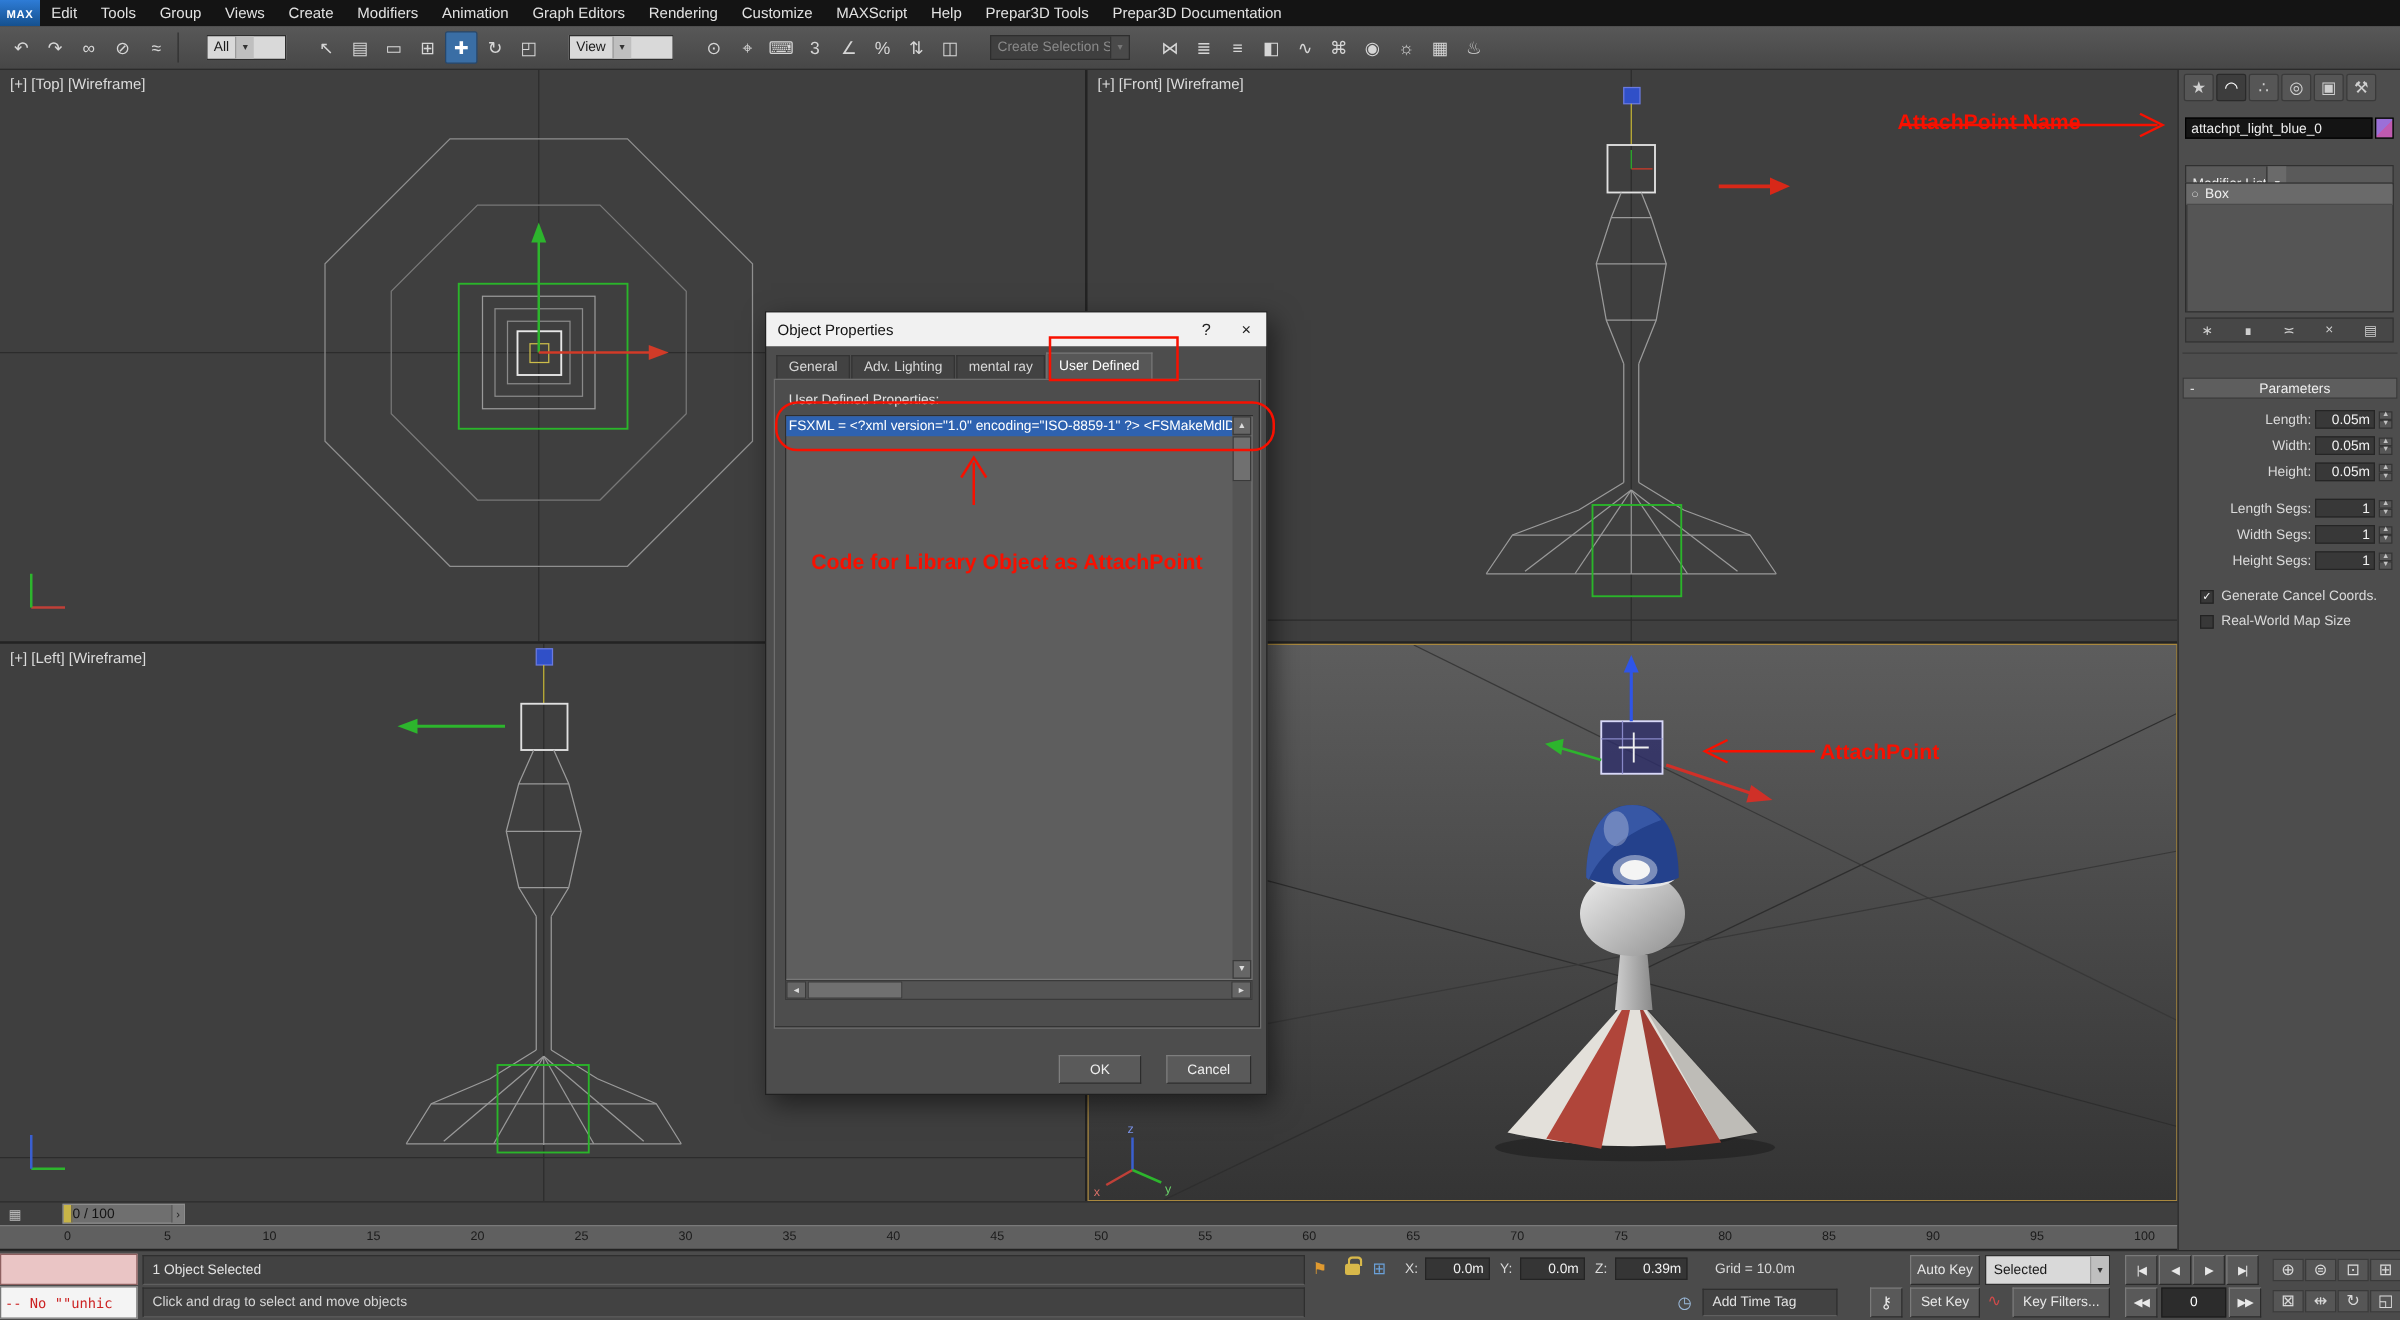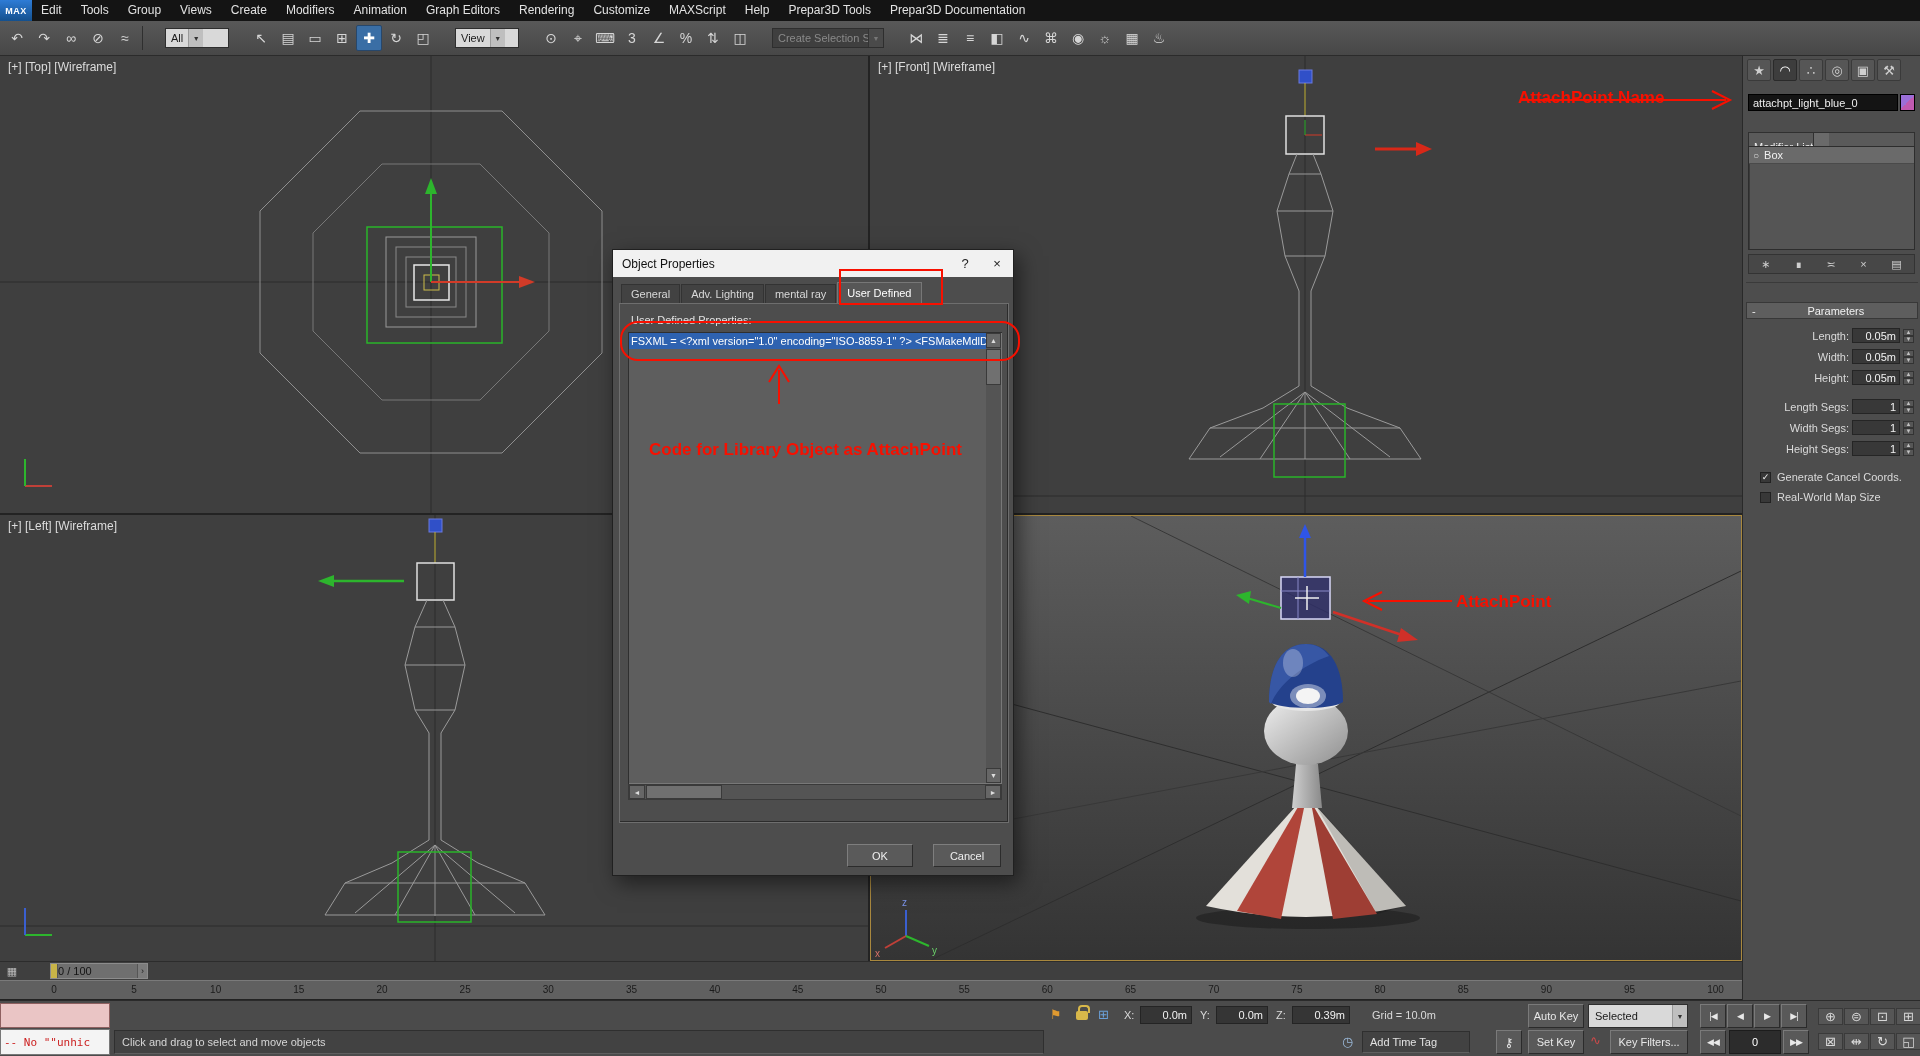--- a/index.html
+++ b/index.html
@@ -184,7 +184,7 @@
         <span class="tbicon">↻</span>
         <span class="tbicon">◰</span>
       </div>
-    <div class="tb-combo" style="width:64px">
+    <div class="tb-combo" style="width:84px">
       <span class="cmb-text">View</span>
       <span class="arrow">▼</span>
     </div>

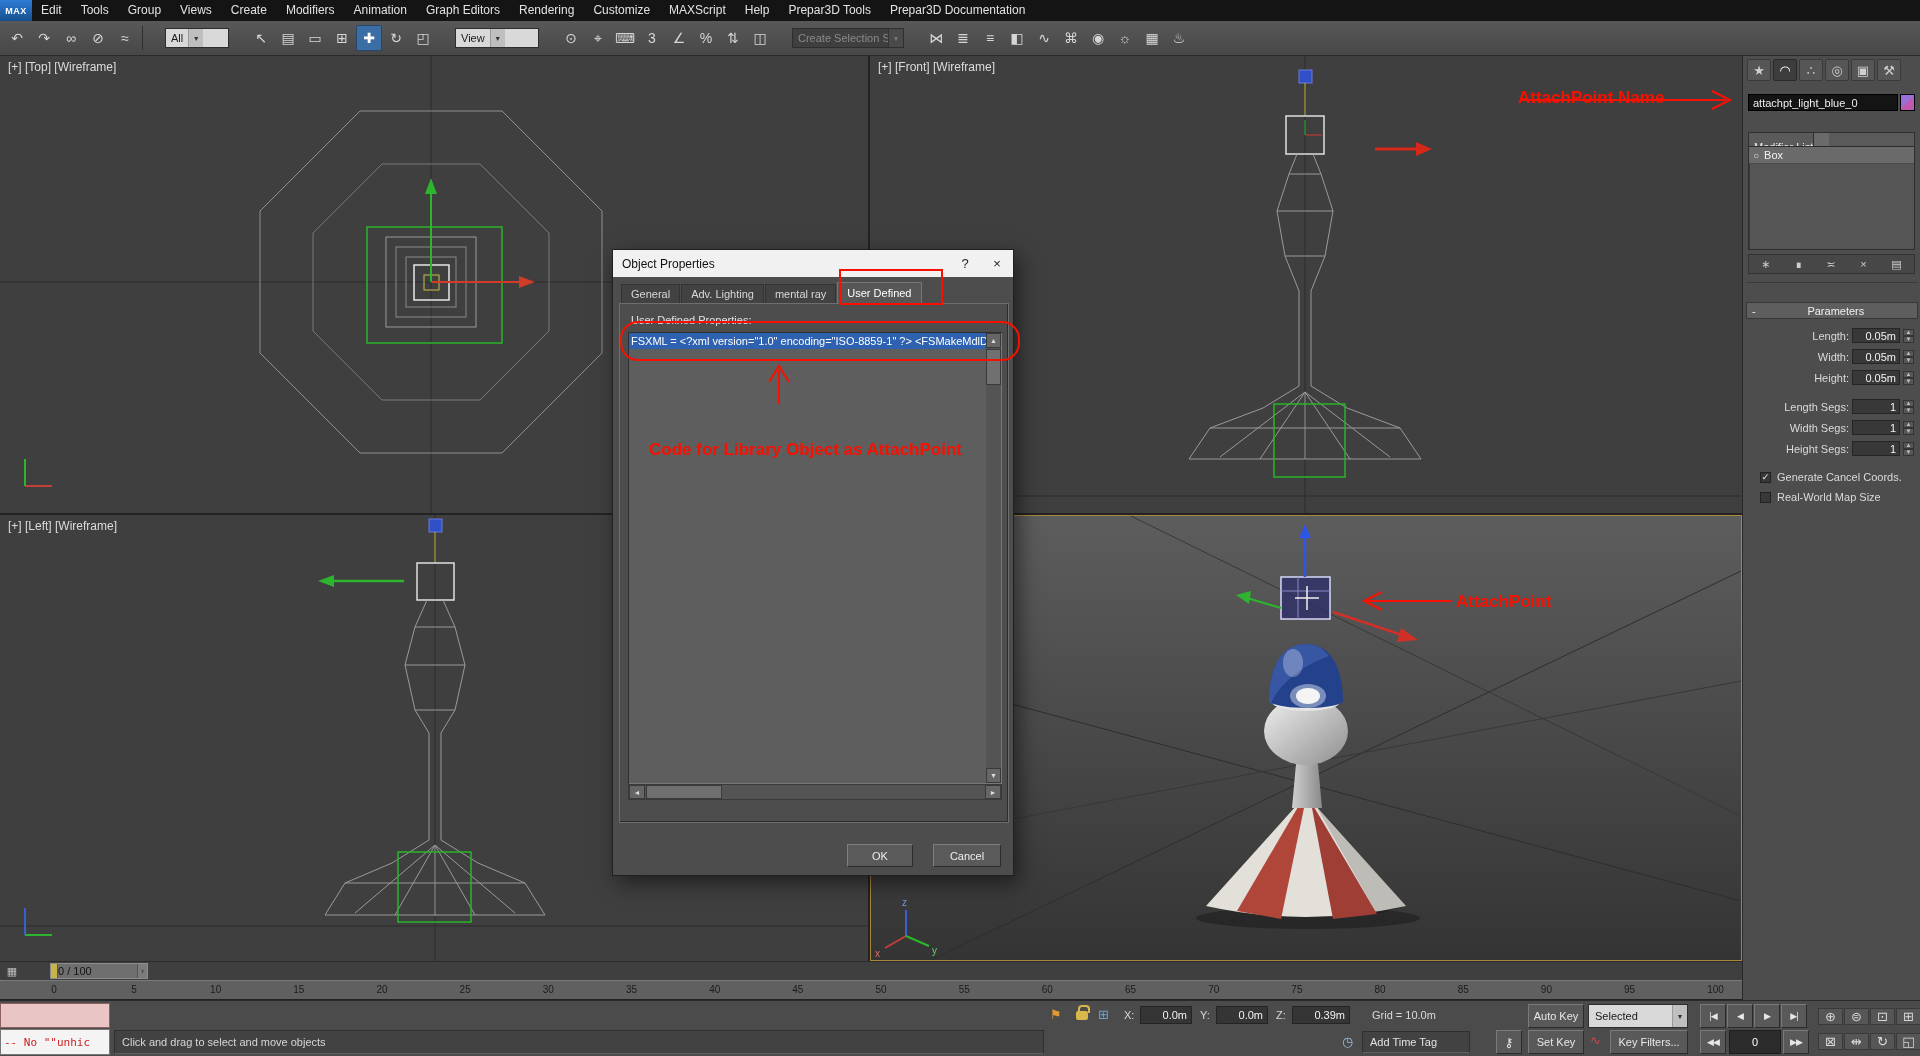--- a/index.html
+++ b/index.html
@@ -560,6 +560,7 @@
   <div class="statusbar">
     <div class="sb listener-pink"></div>
     <div class="sb listener-white">-- No ""unhic</div>
+    <div class="sb sunken status-field">1 Object Selected</div>
     <div class="sb sunken prompt-field">Click and drag to select and move objects</div>
     <span class="sb flag-icon">⚑</span>
     <span class="sb lockbox">

